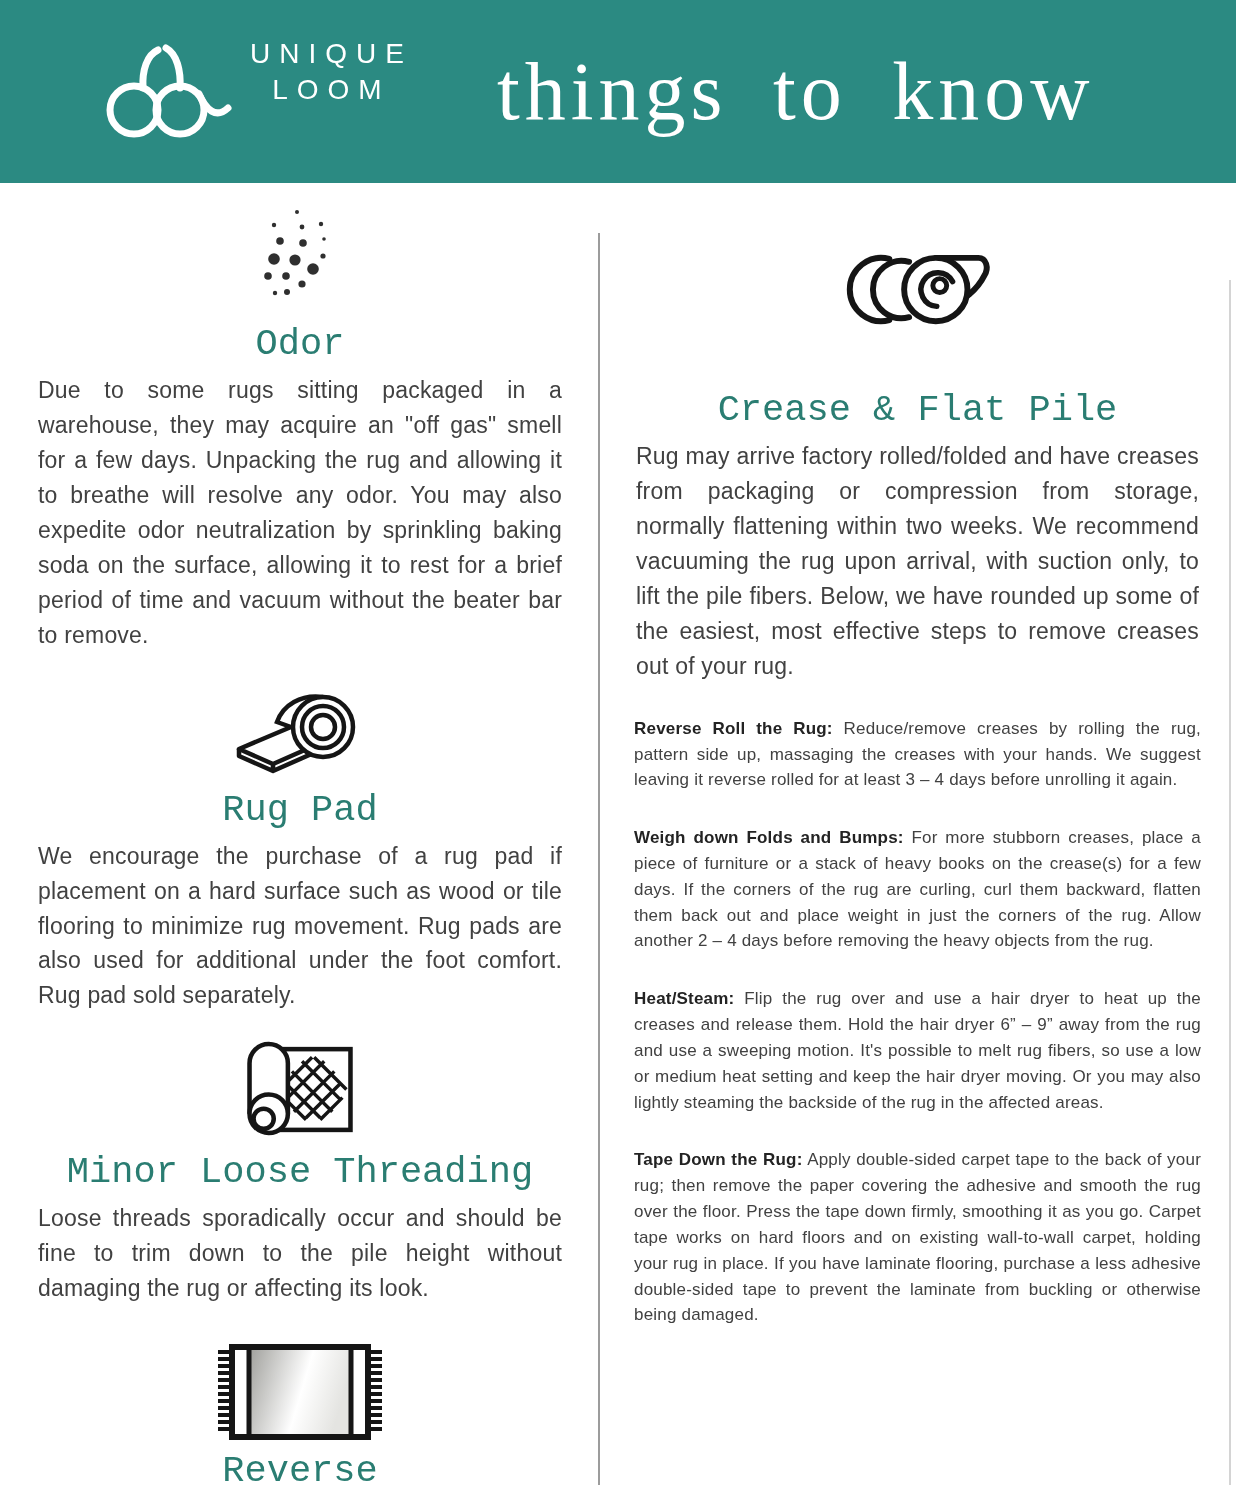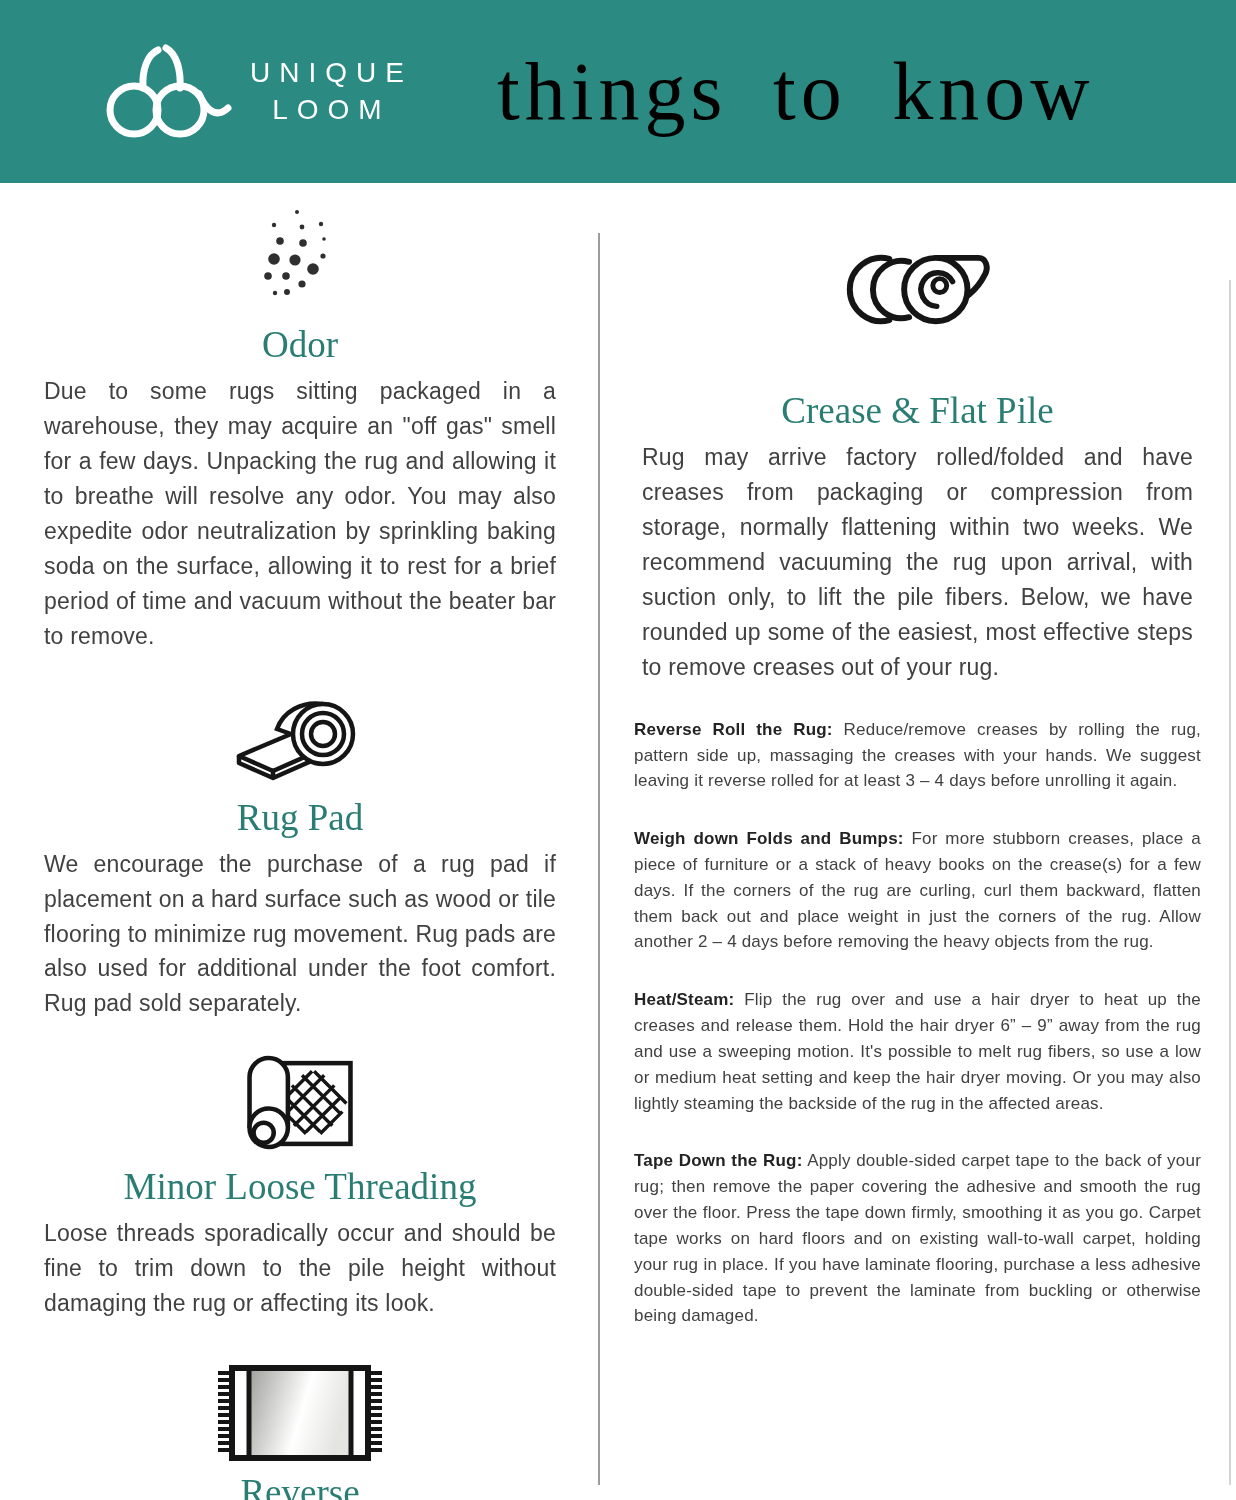--- a/index.html
+++ b/index.html
@@ -13,7 +13,7 @@
     position:absolute; top:0; left:0; width:1236px; height:183px;
     background:var(--band,#2b8a82); display:flex; align-items:center;
   }
-  .brand { display:flex; align-items:center; margin-left:96px; }
+  .brand { display:flex; margin-left:96px; }
   .logo { width:140px; height:112px; }
   .brand-text {
     margin-left:14px; color:#ffffff; font-size:28px; letter-spacing:9px;

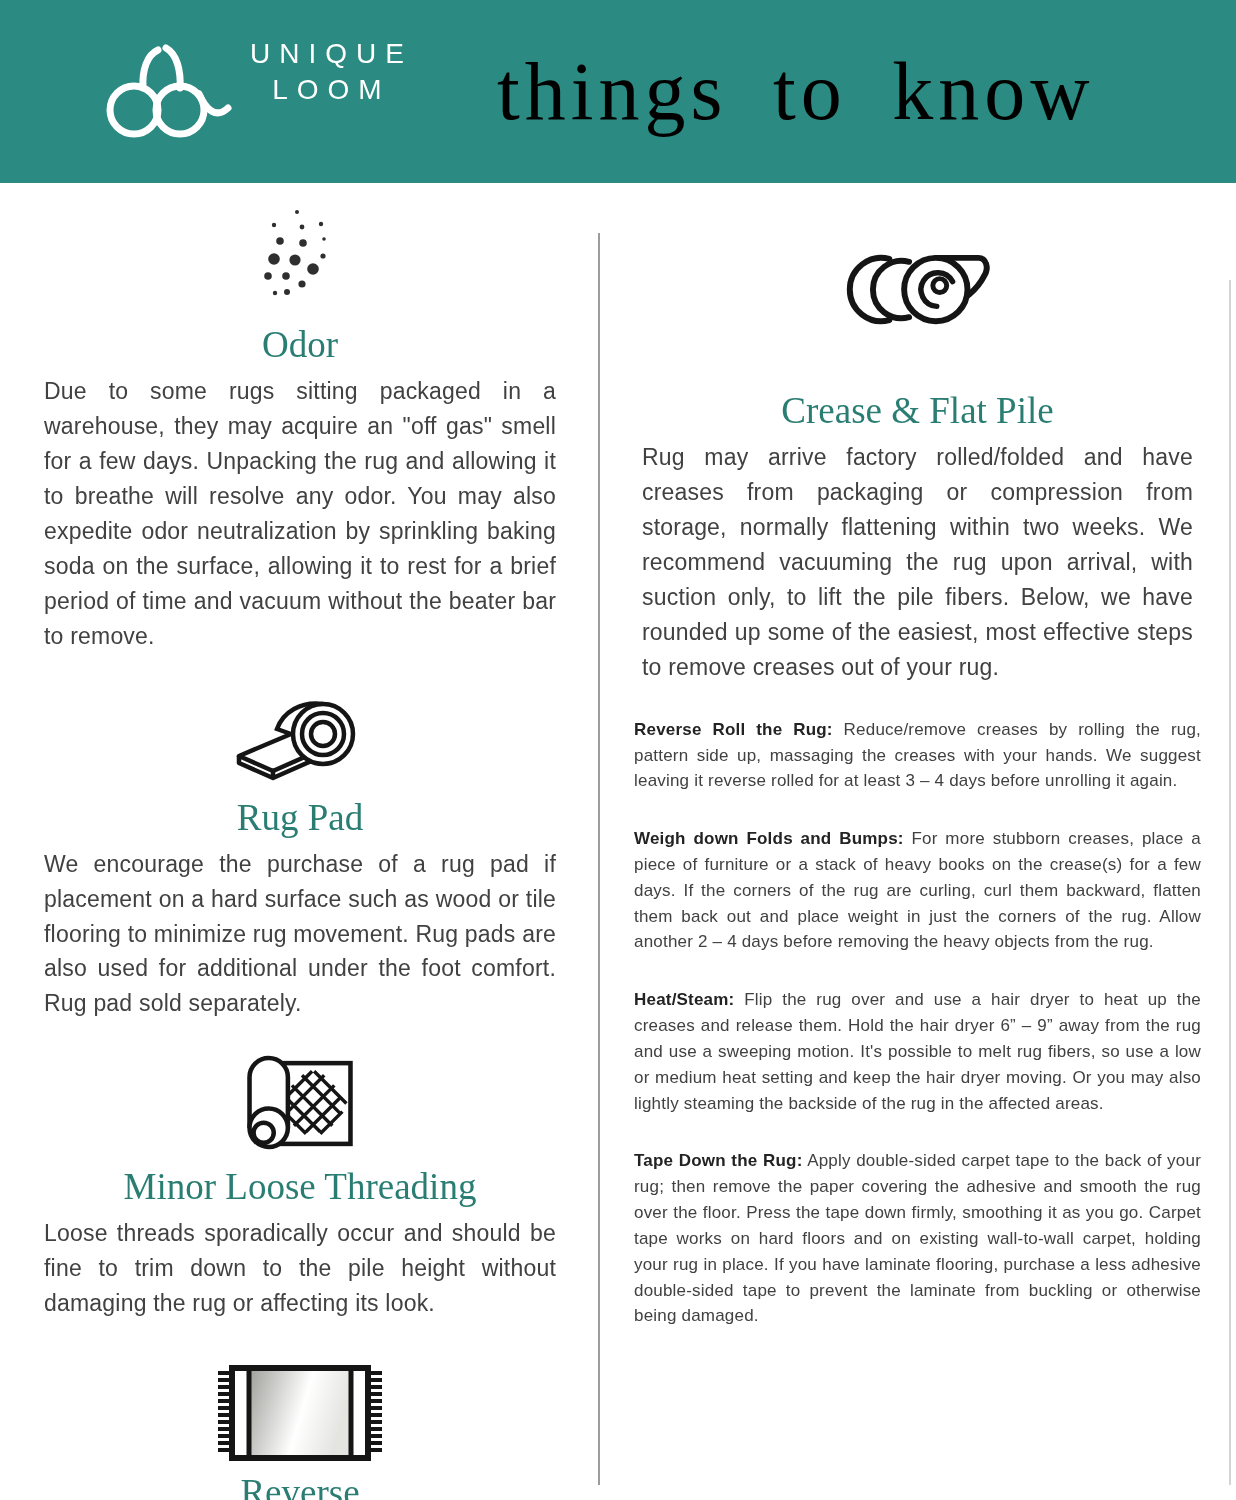--- a/index.html
+++ b/index.html
@@ -20,7 +20,7 @@
     line-height:1.32; text-align:center; font-weight:400;
   }
   .page-title {
-    margin:0 0 0 84px; color:#000000; font-family:"Liberation Serif", serif;
+    margin:0 0 0 84px; color:#ffffff; font-family:"Liberation Serif", serif;
     font-weight:400; font-size:82px; letter-spacing:5px; word-spacing:20px;
     white-space:nowrap;
   }

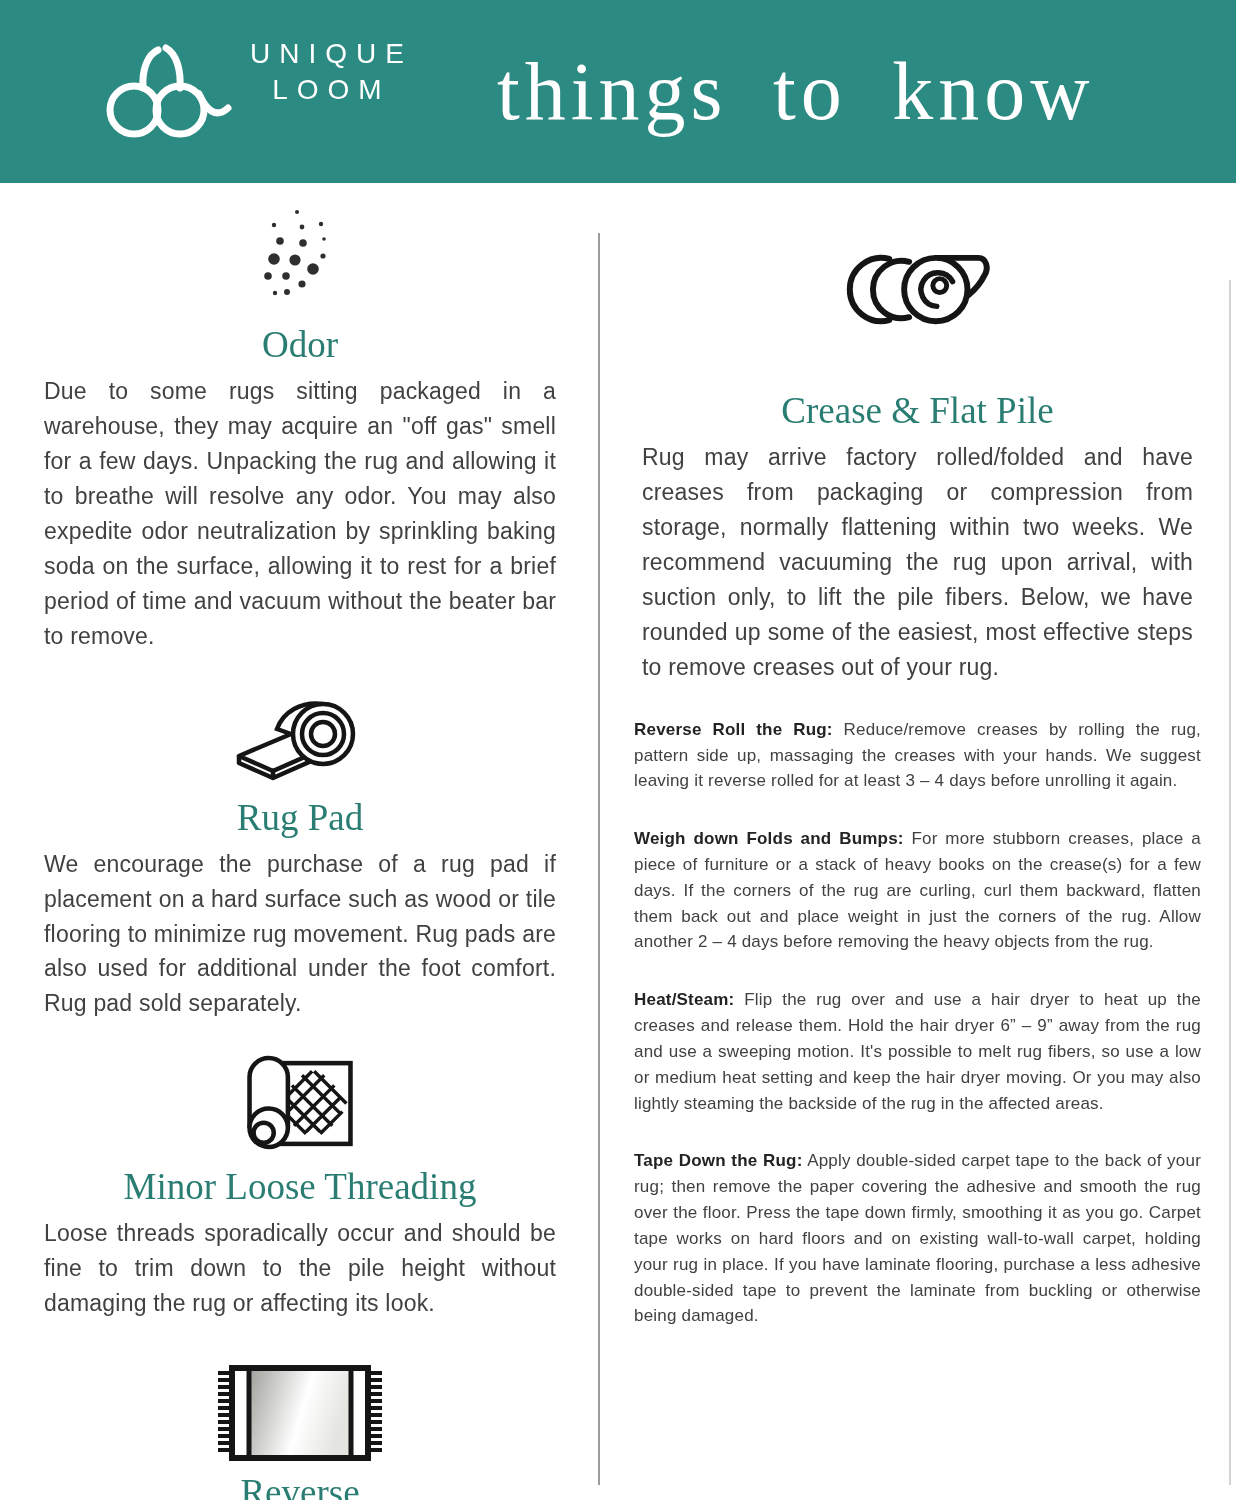--- a/index.html
+++ b/index.html
@@ -36,7 +36,7 @@
   .sec { text-align:center; }
   .icon-wrap { display:flex; justify-content:center; }
   .sec-title {
-    font-family:Liberation Serif, serif; font-weight:400;
+    font-family:Liberation Mono, monospace; font-weight:400;
     color:#2a7d72; font-size:37px; margin:8px 0 8px 0;
   }
   .body {

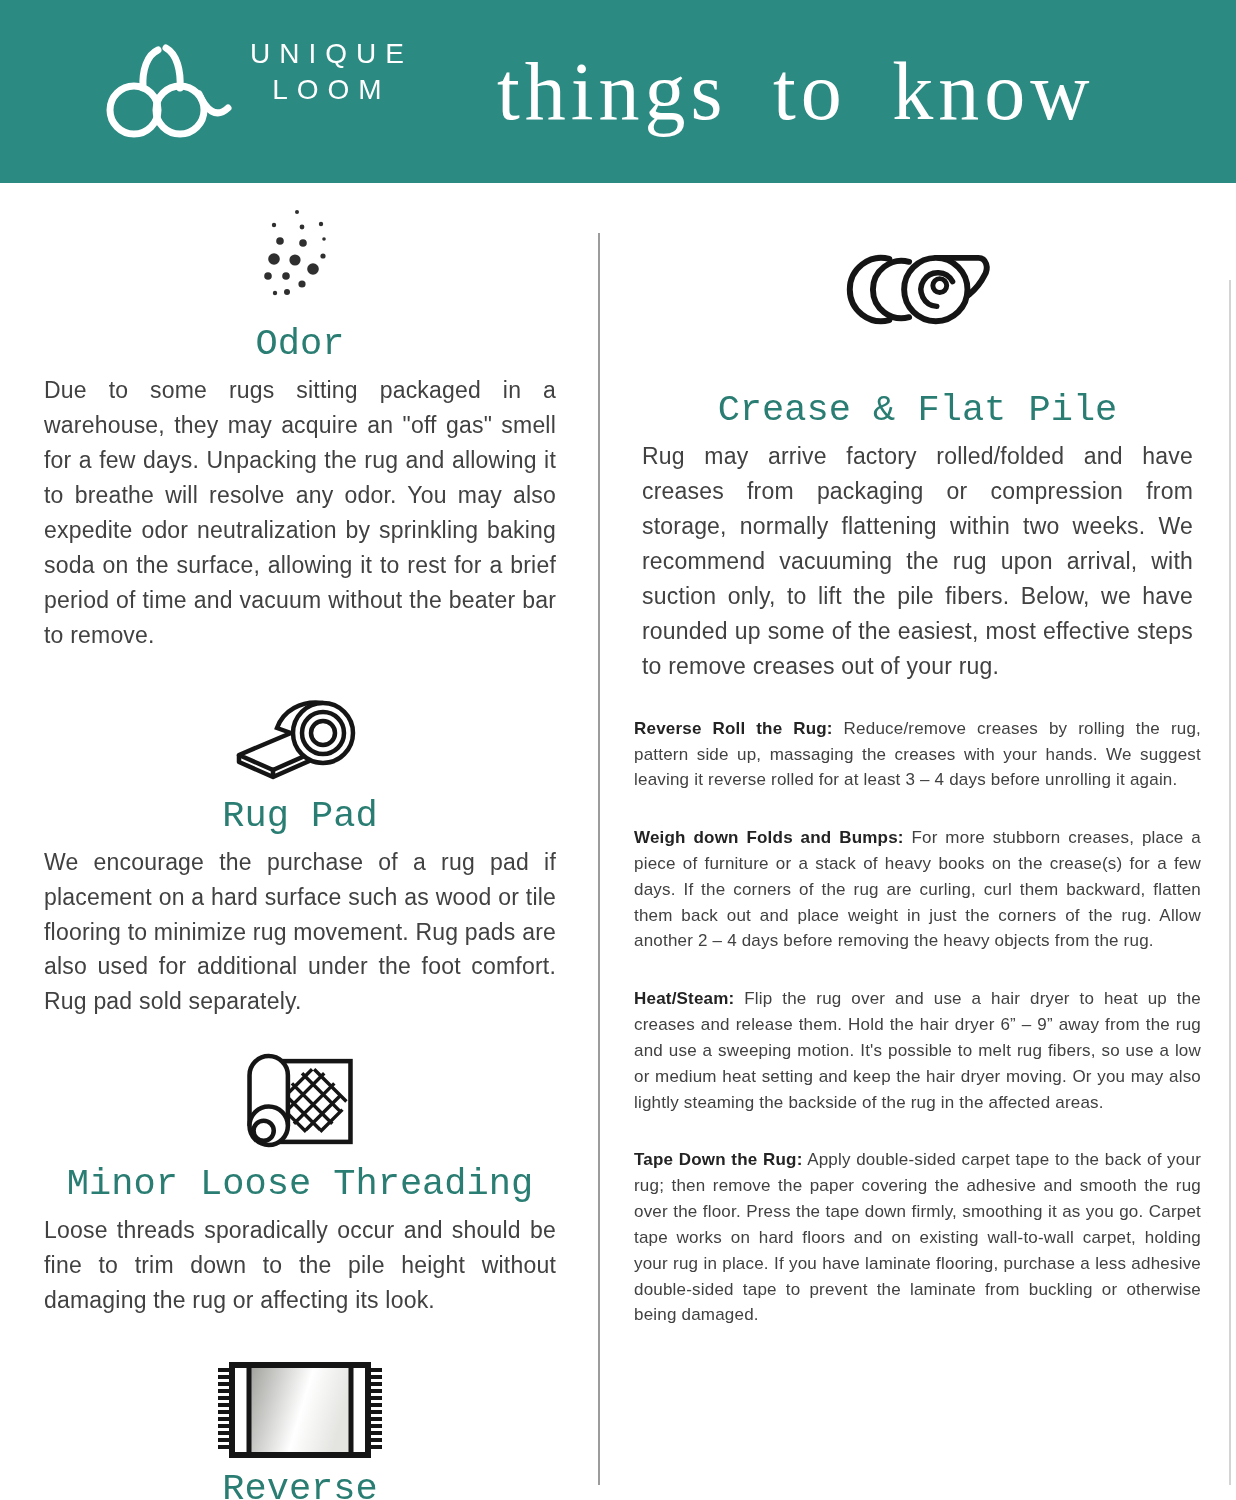--- a/index.html
+++ b/index.html
@@ -41,7 +41,7 @@
   }
   .body {
     text-align:justify; color:#414141; font-size:23px; line-height:1.52;
-    letter-spacing:0.2px; margin:8px;
+    letter-spacing:0.2px; margin:2px;
   }
 
   

